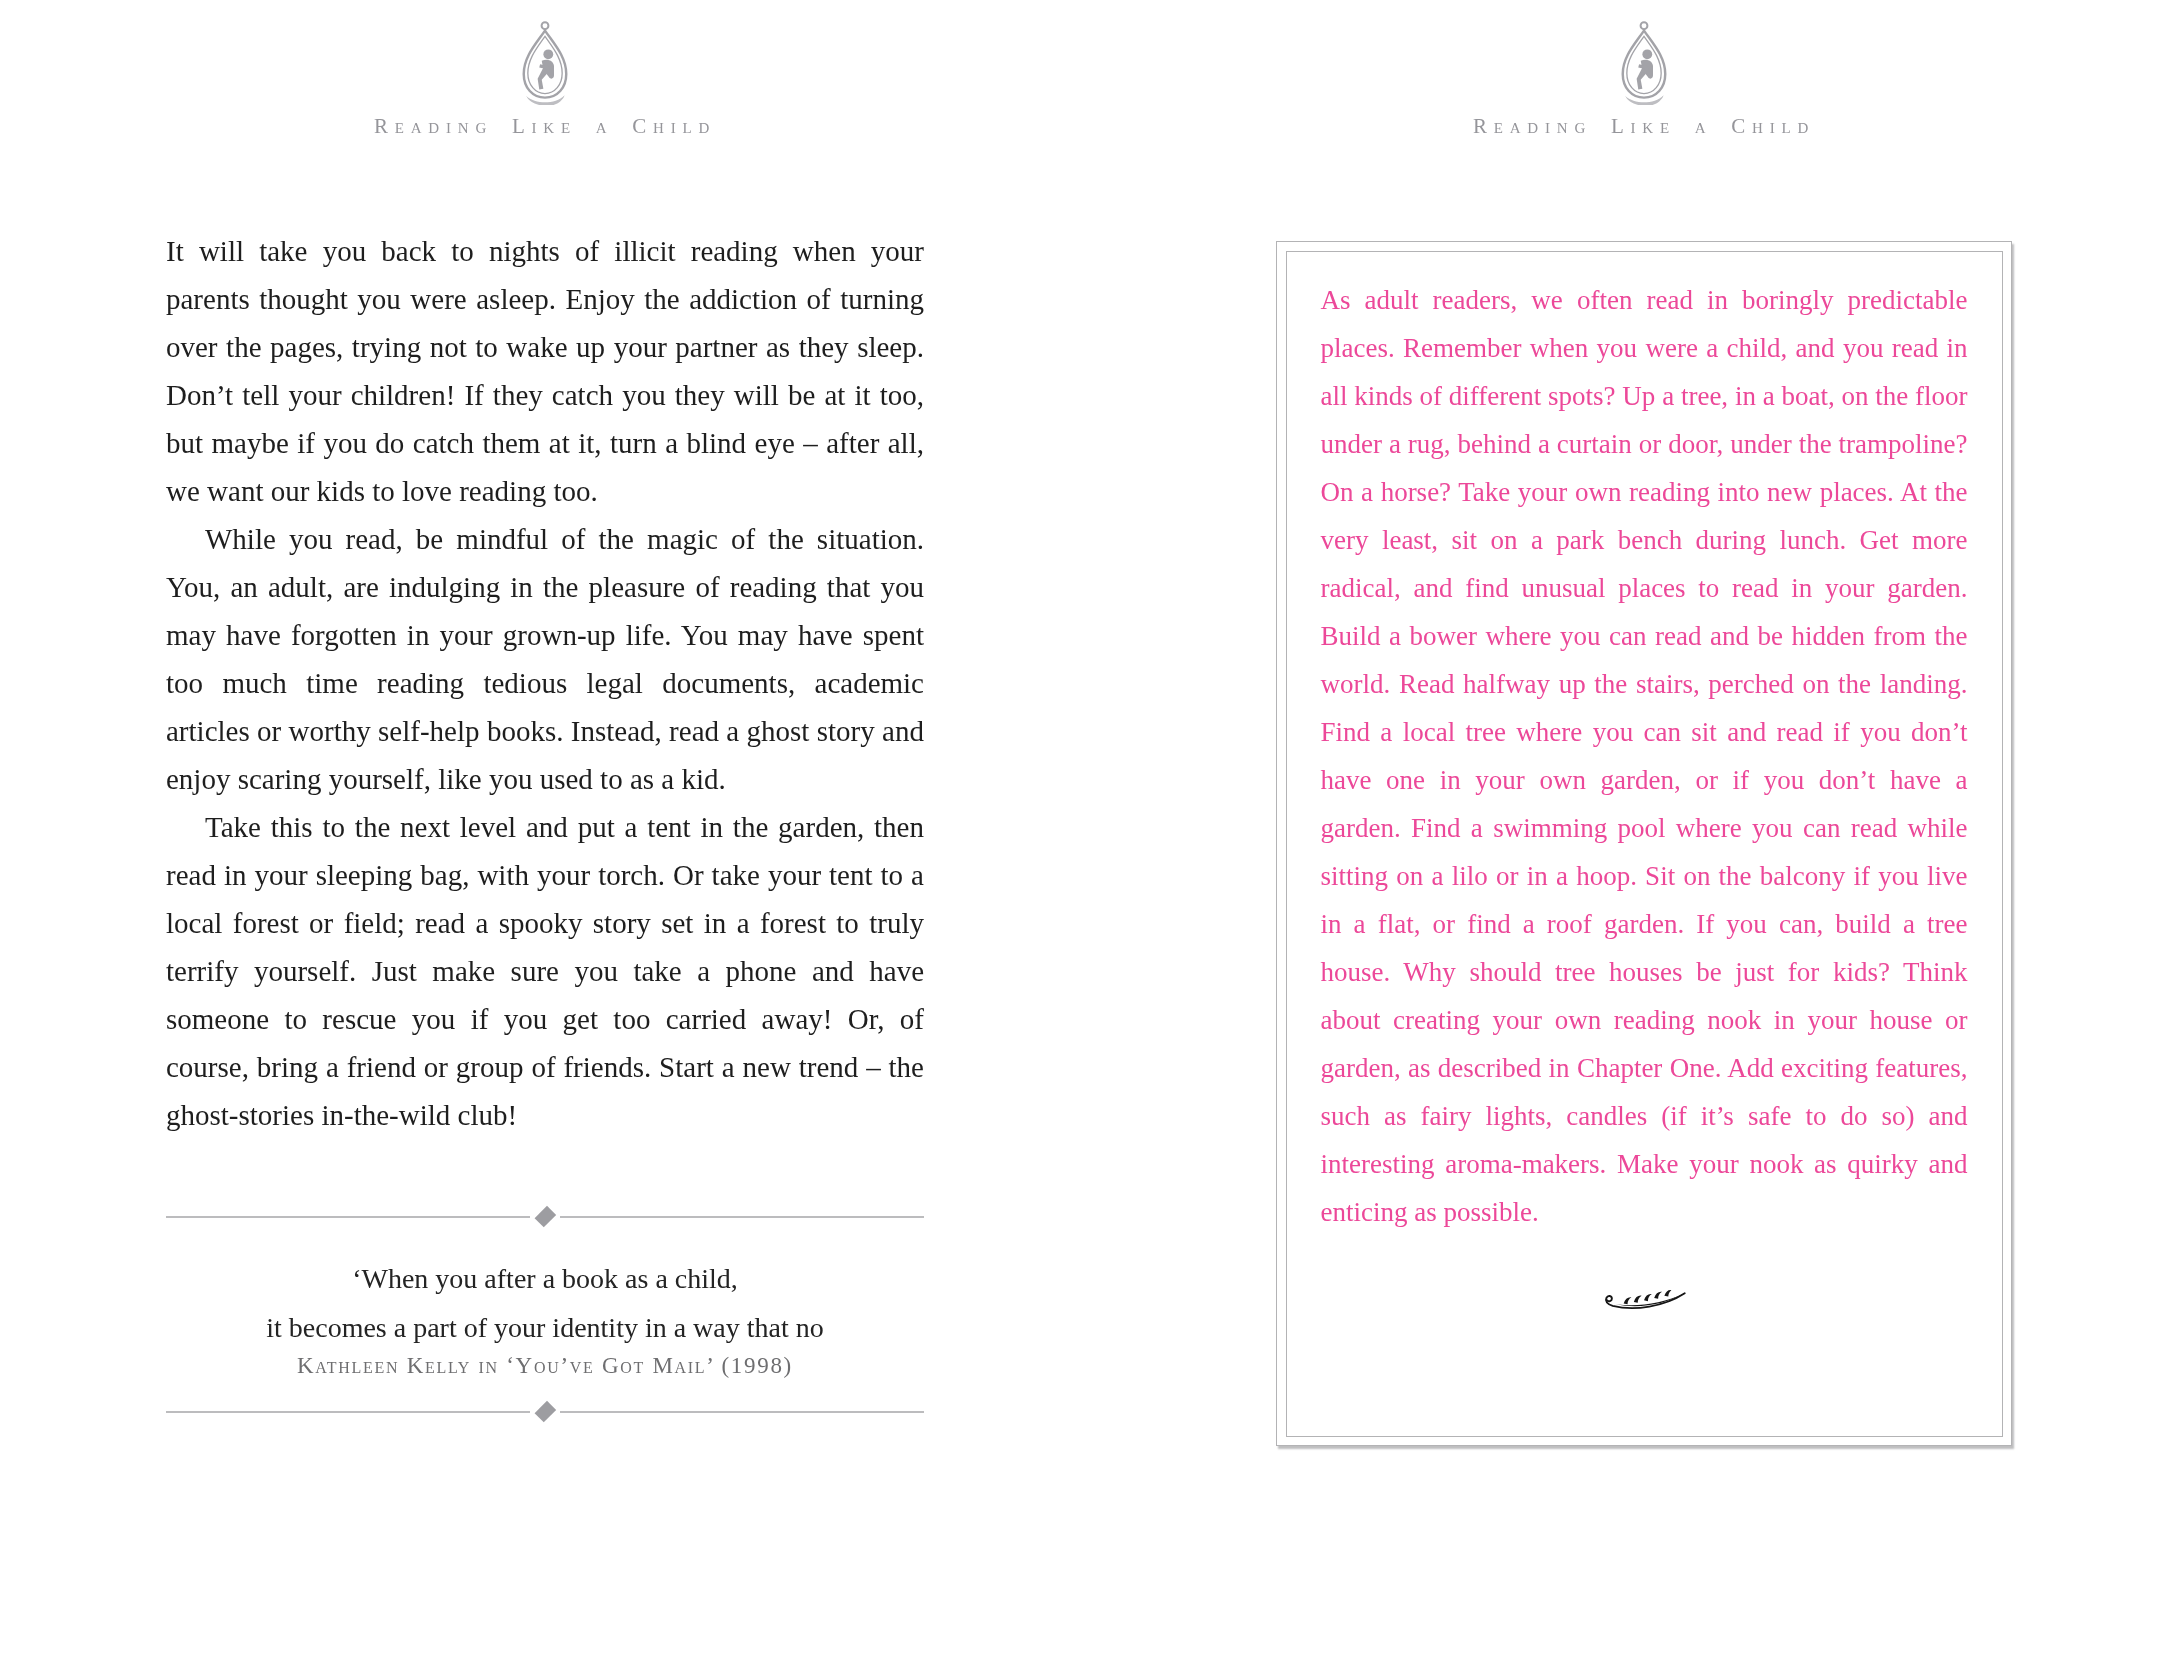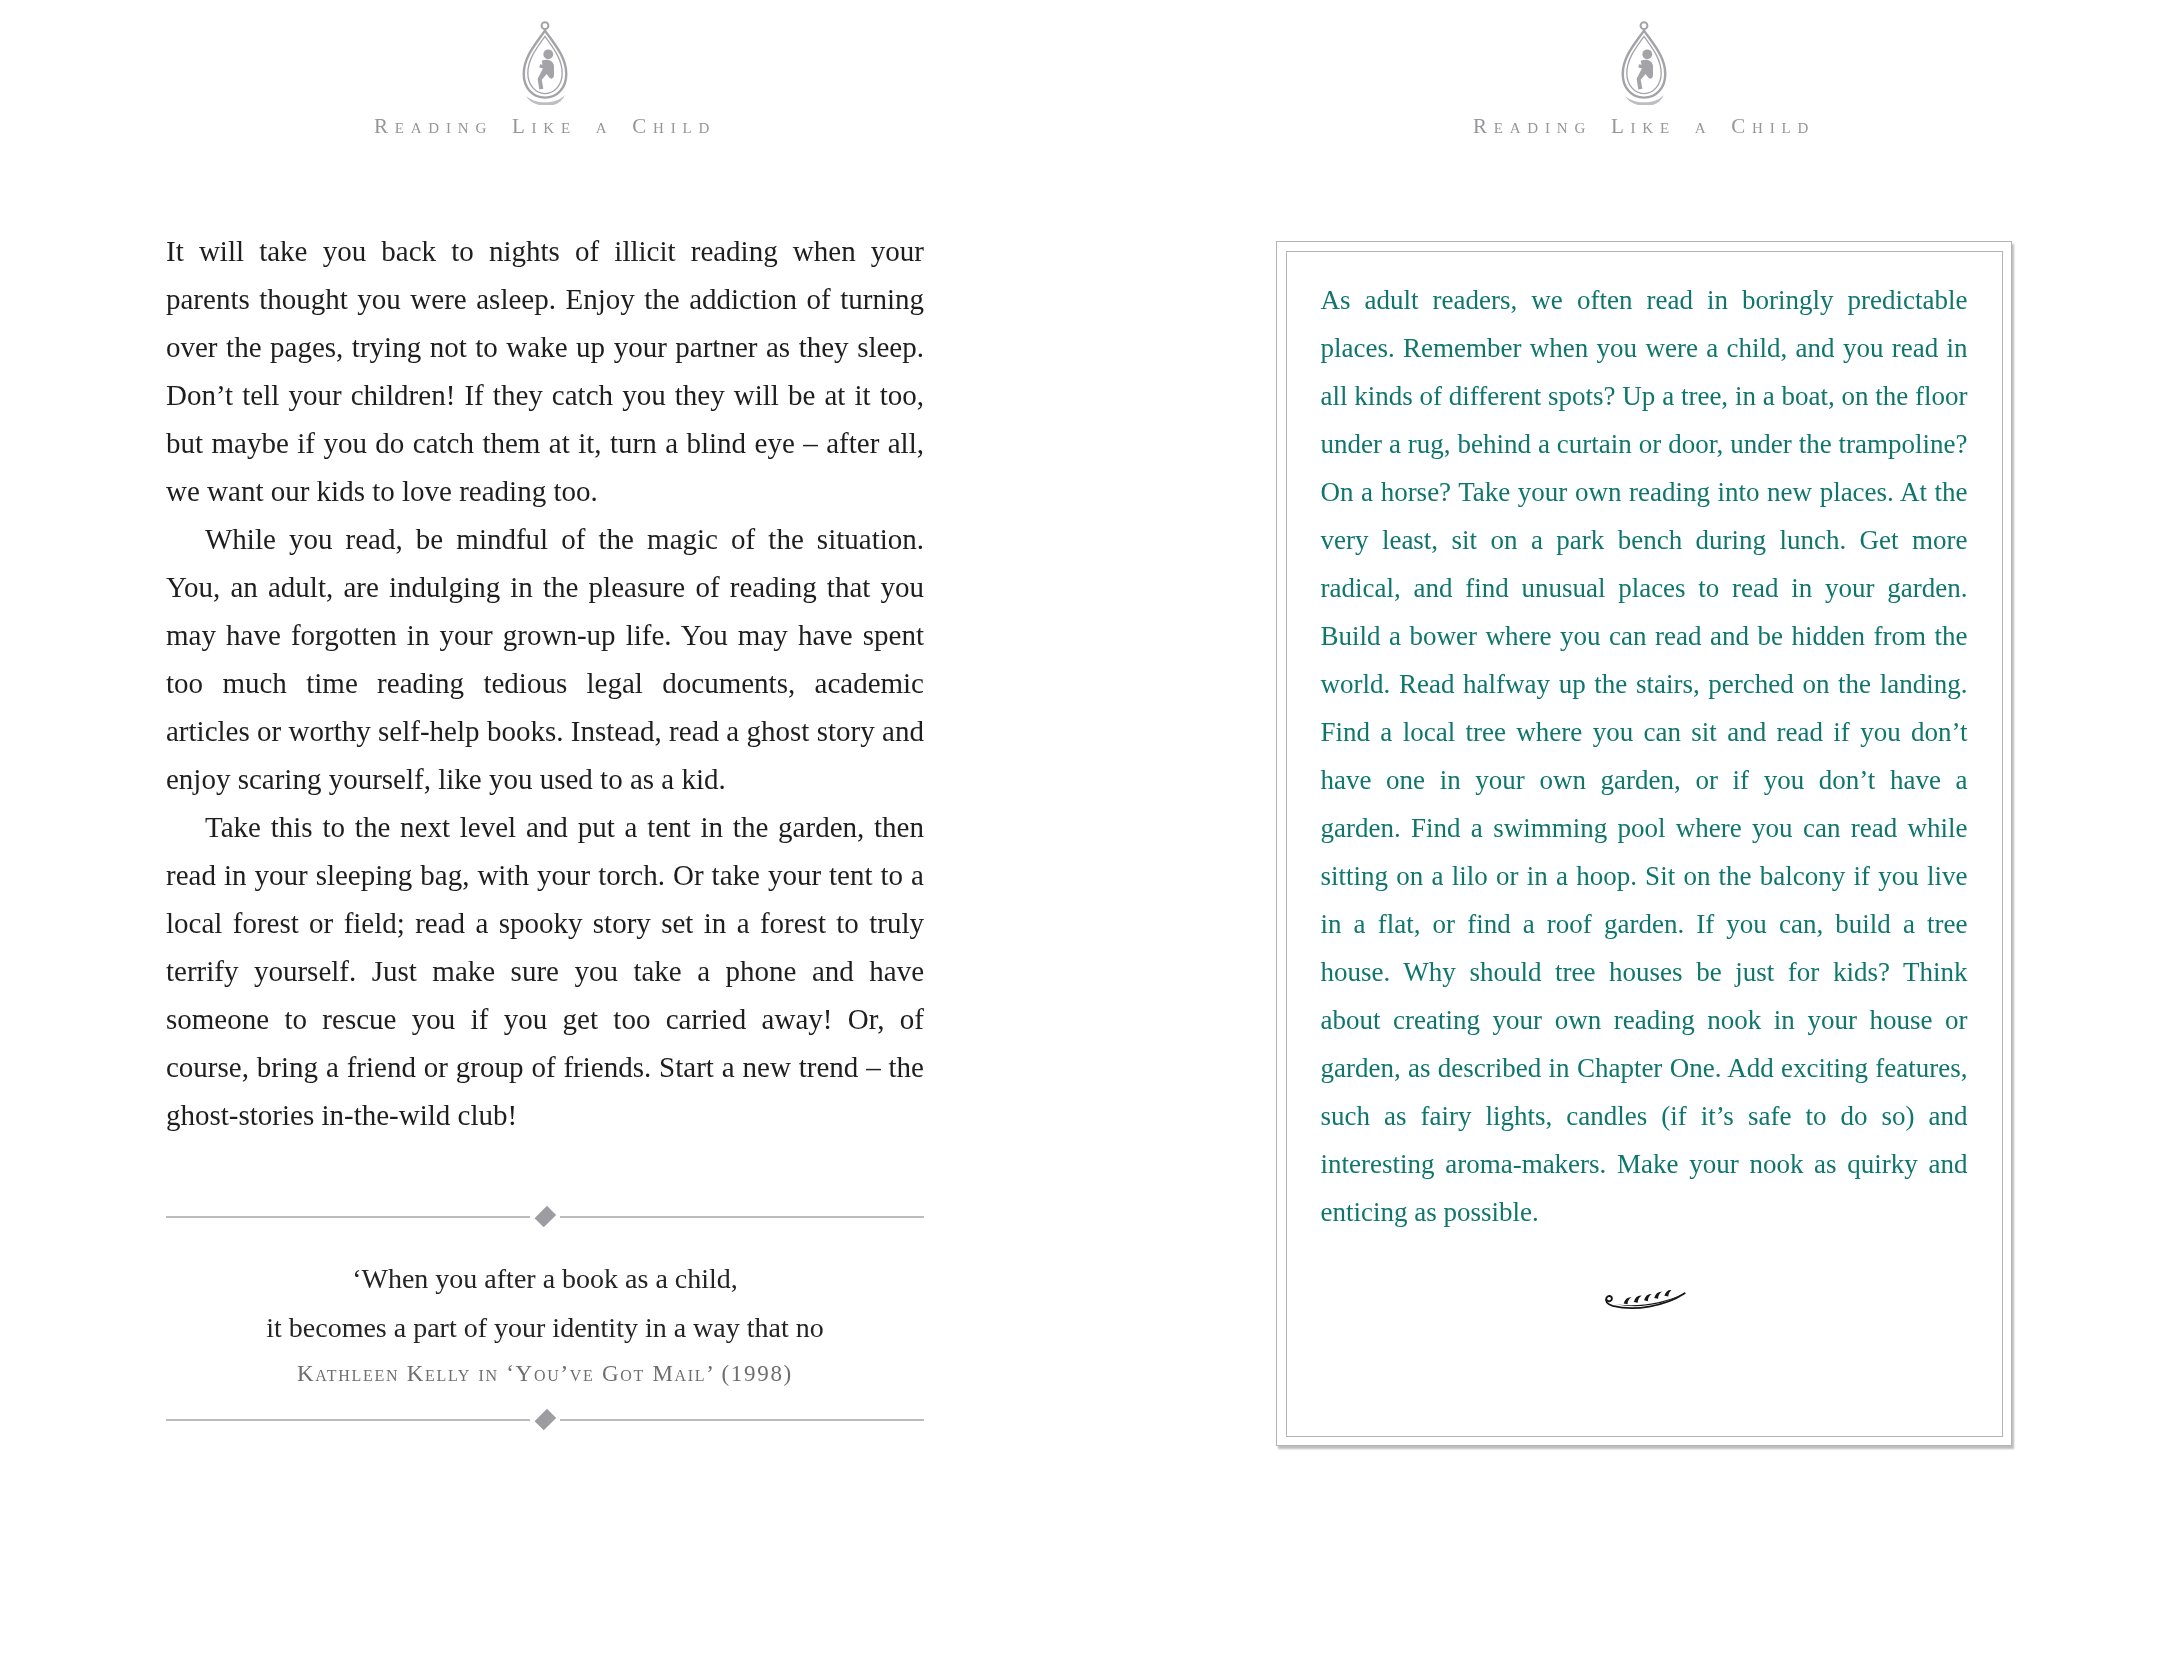--- a/index.html
+++ b/index.html
@@ -132,7 +132,7 @@
     font-size: 27px;
     line-height: 48px;
     text-align: justify;
-    color: #0f766e;
+    color: #ec4899;
   }
   .flourish-wrap {
     margin-top: 46px;

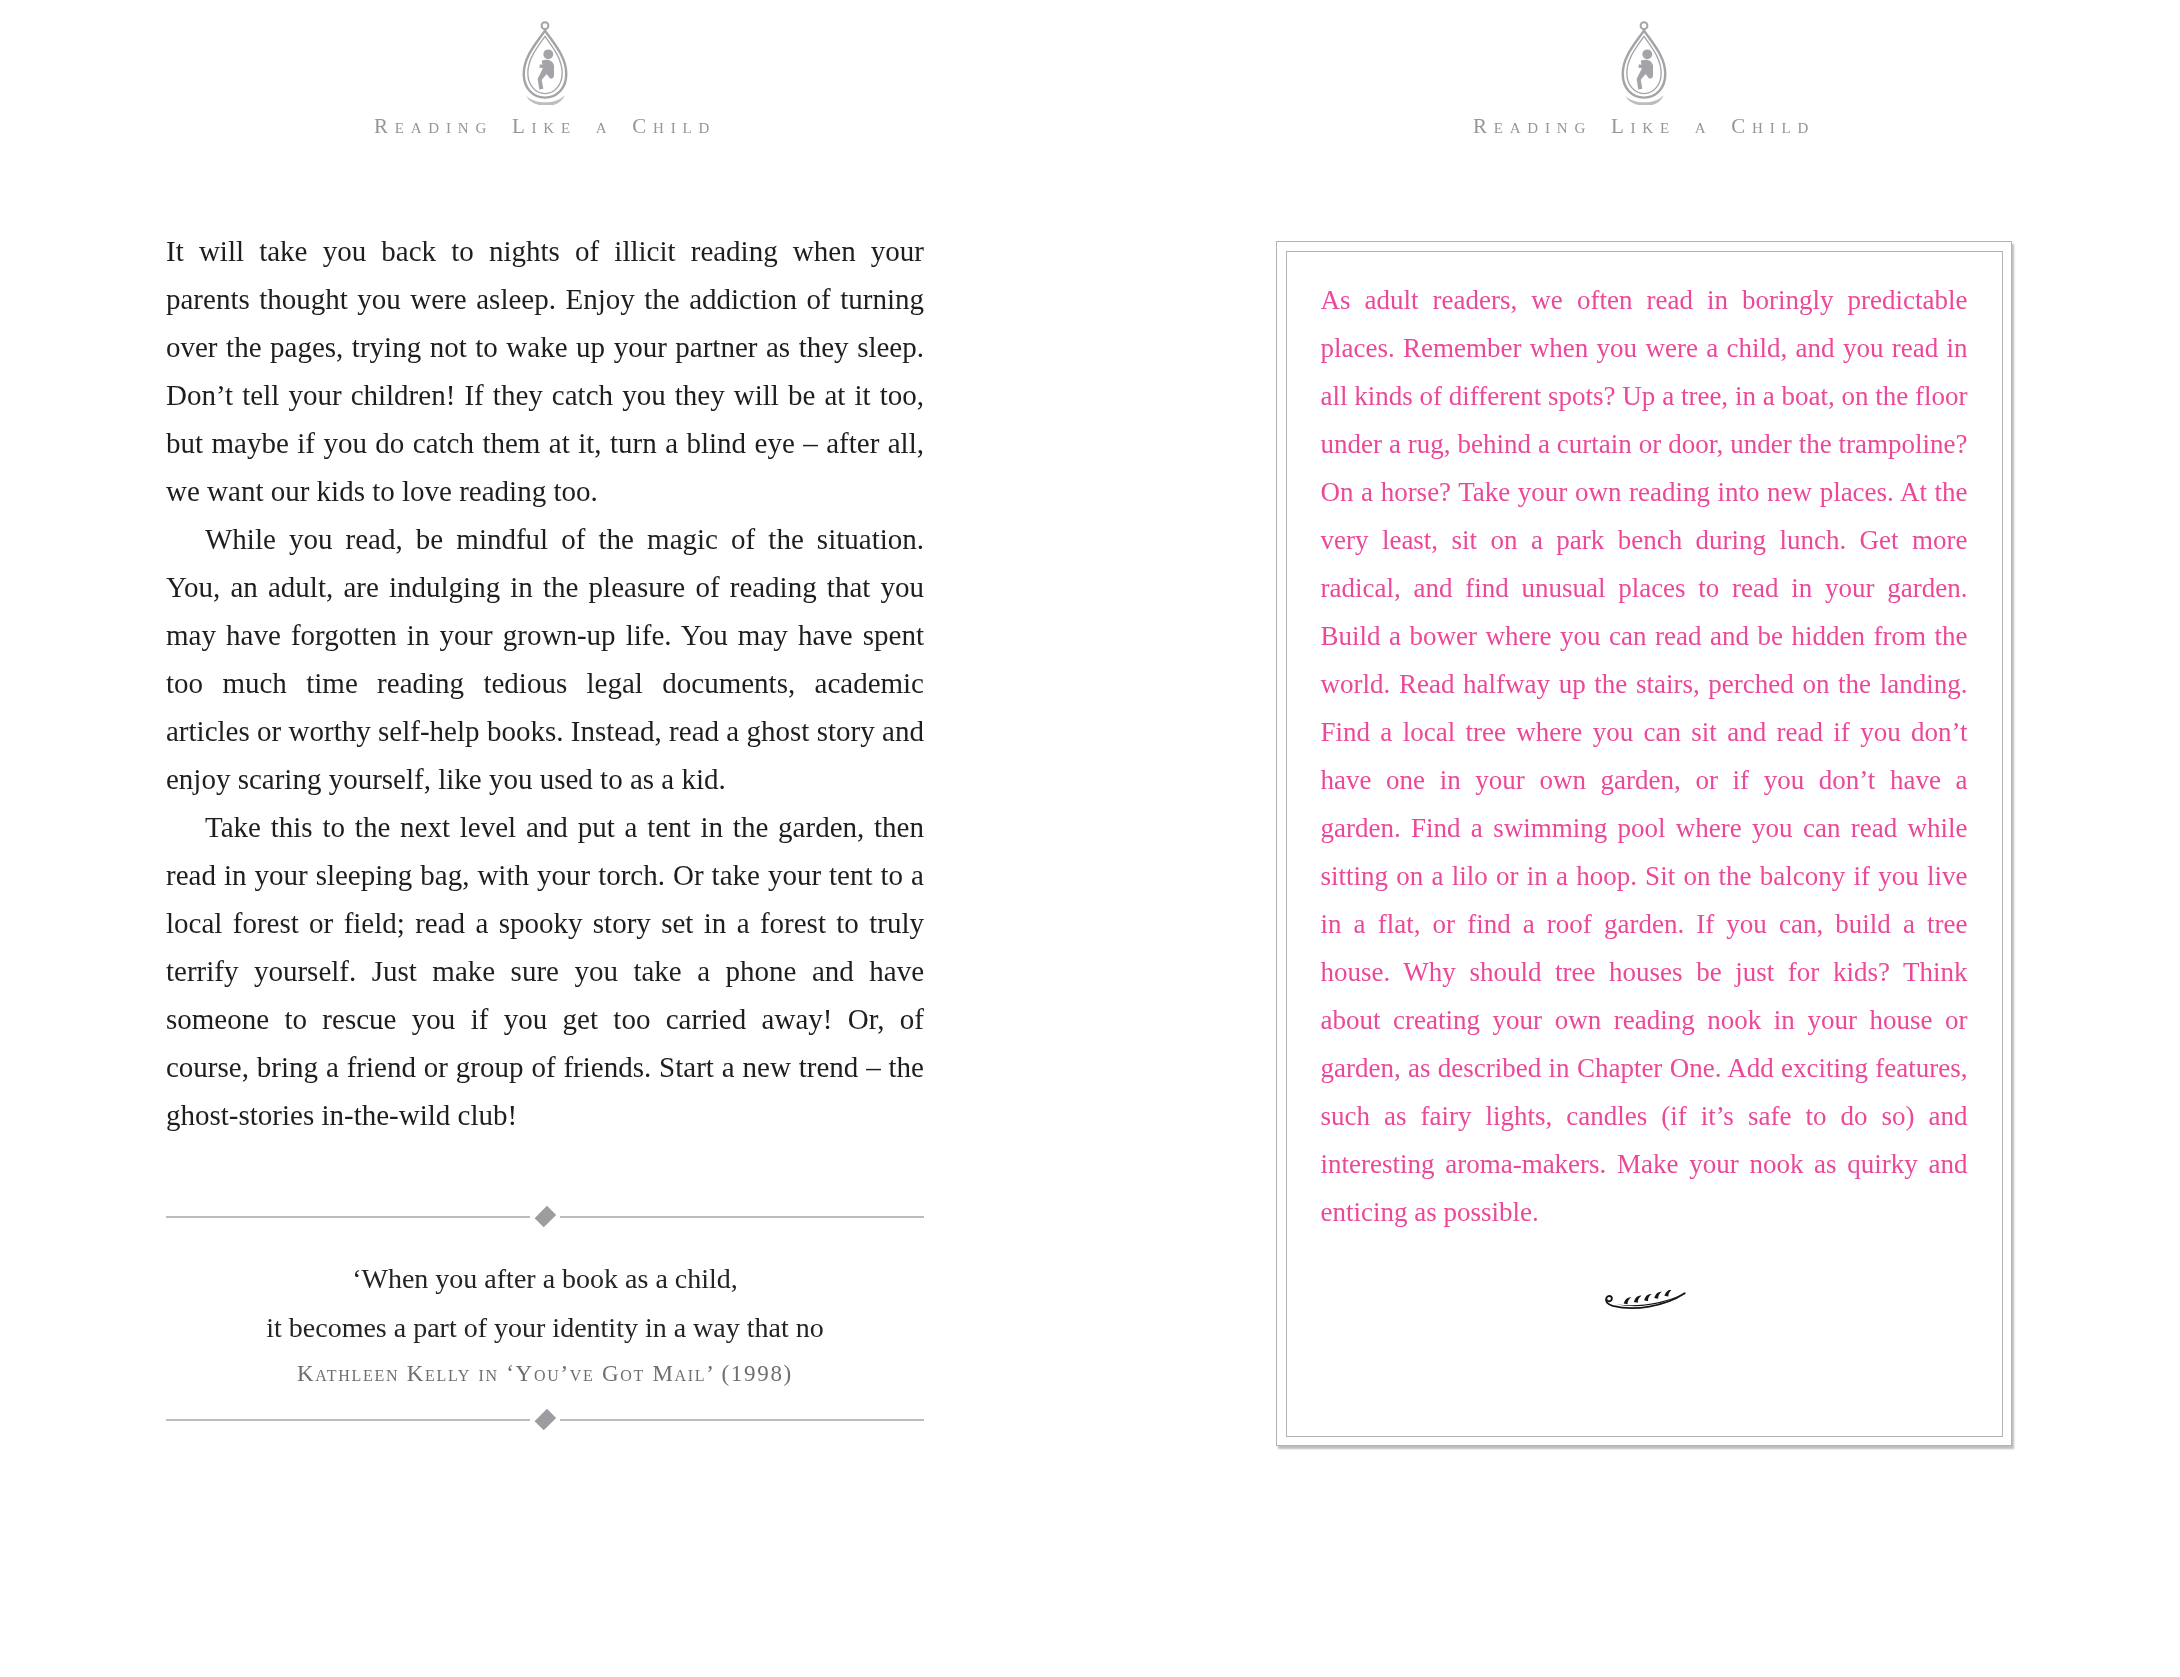--- a/index.html
+++ b/index.html
@@ -80,7 +80,7 @@
     color: #242424;
   }
   .quote-attribution {
-    margin-top: 9px;
+    margin-top: 1px;
     font-variant: small-caps;
     font-size: 23px;
     letter-spacing: 1.7px;

